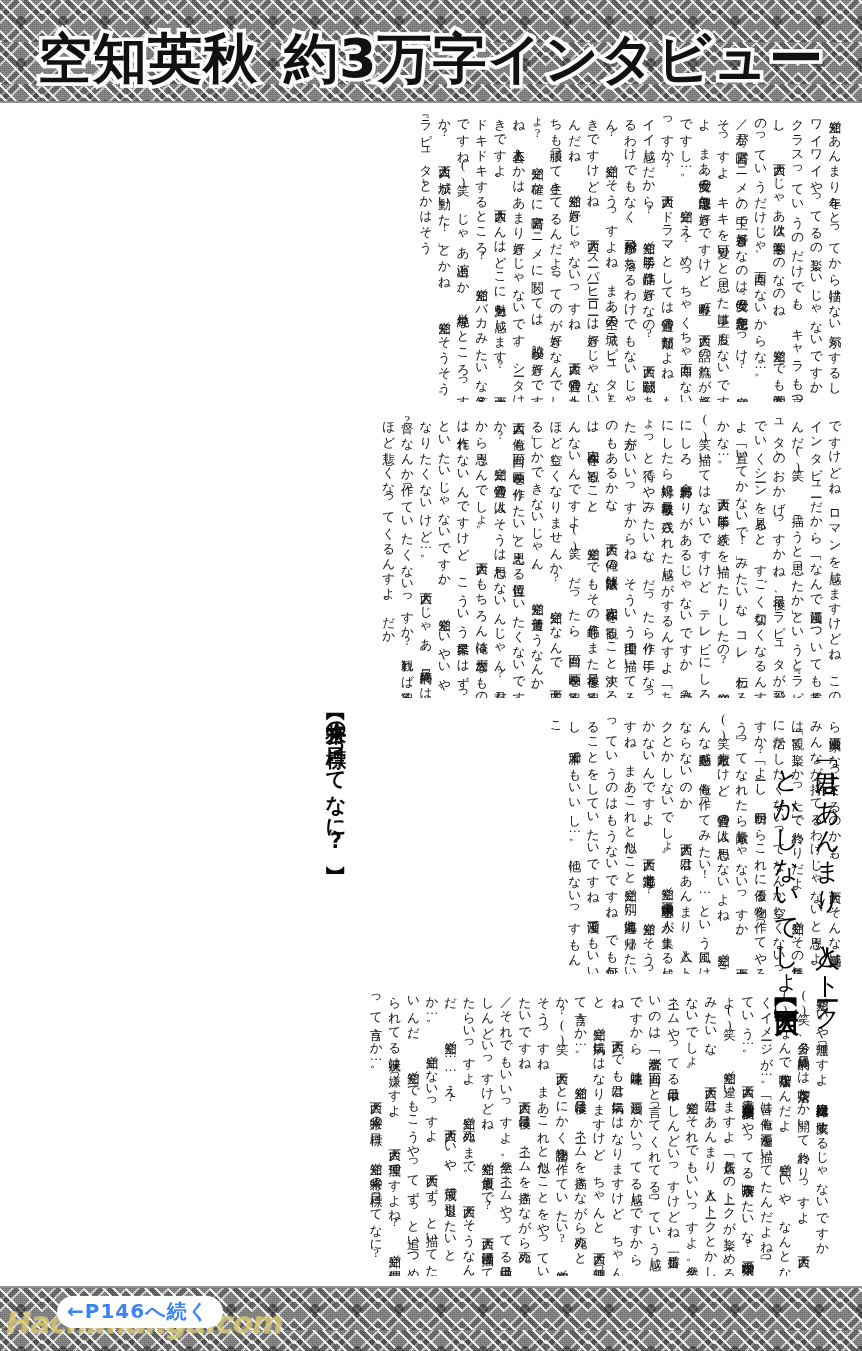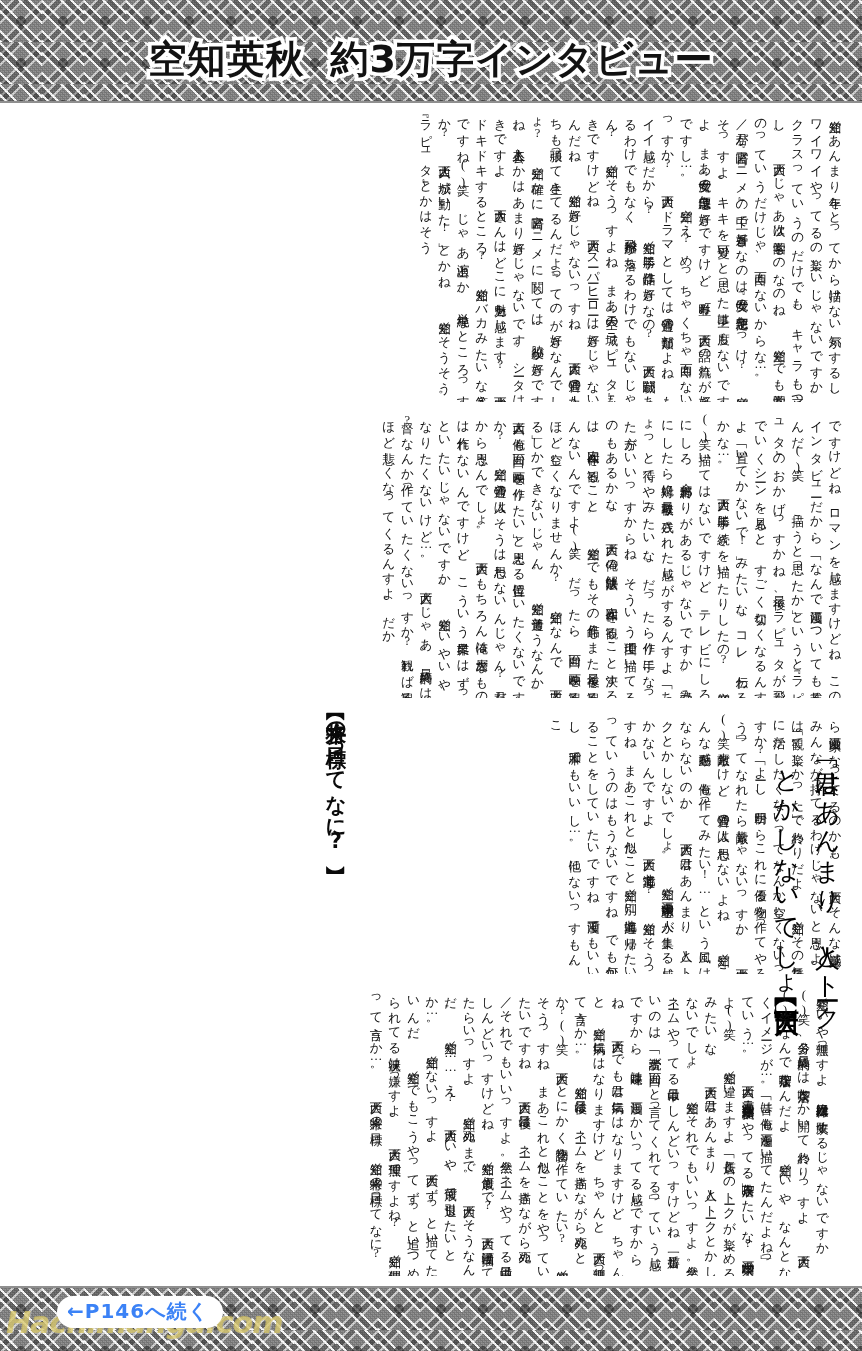--- a/index.html
+++ b/index.html
@@ -74,7 +74,7 @@
     text-align: center;
     font-family: "DejaVu Sans", "Liberation Sans", sans-serif;
     font-weight: 700;
-    font-size: 38px;
+    font-size: 54px;
     line-height: 62px;
     letter-spacing: 1px;
     color: #111111;

